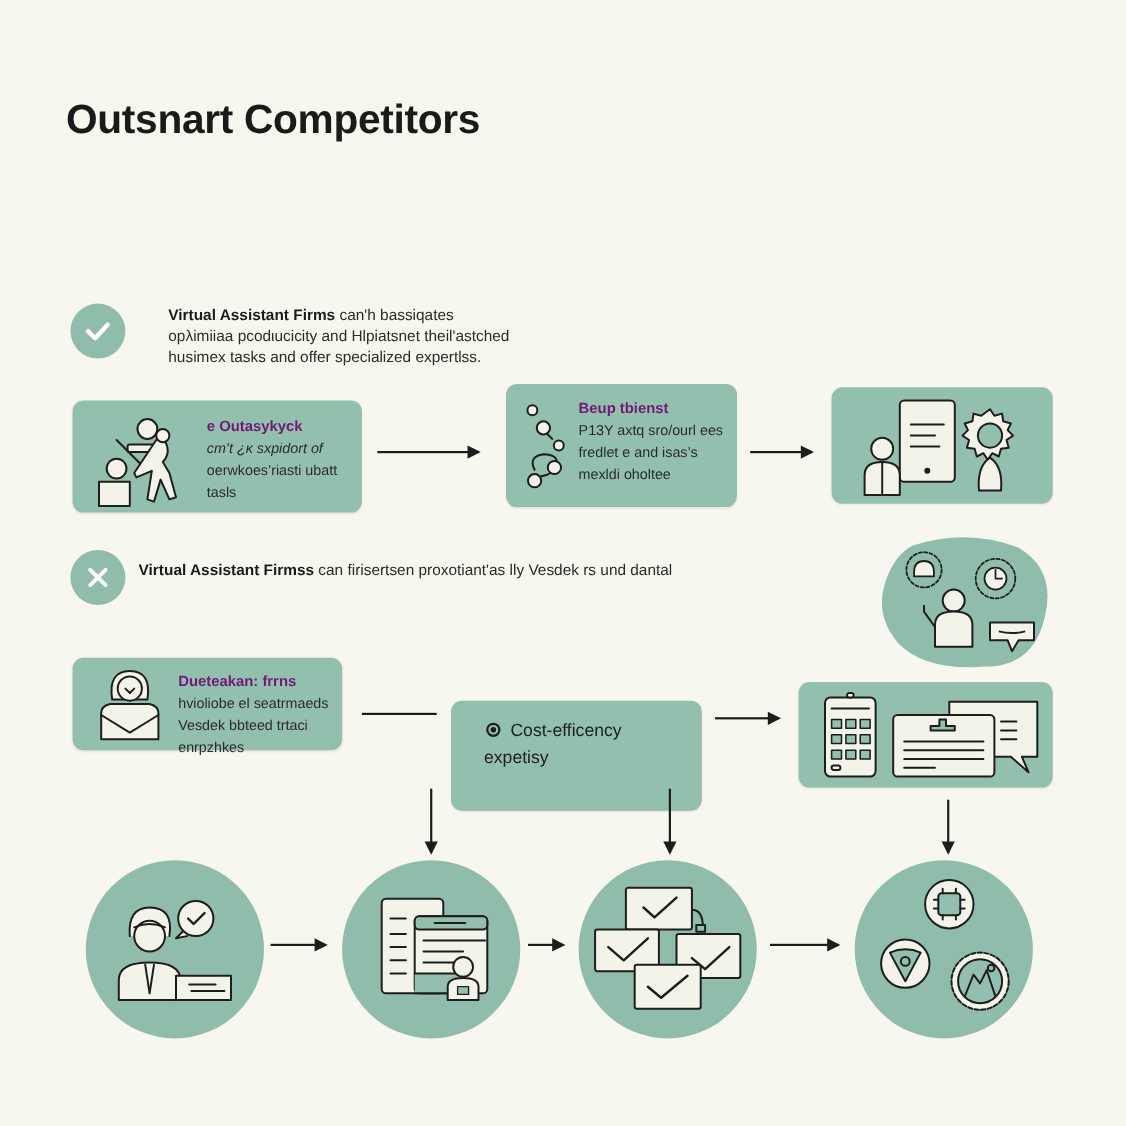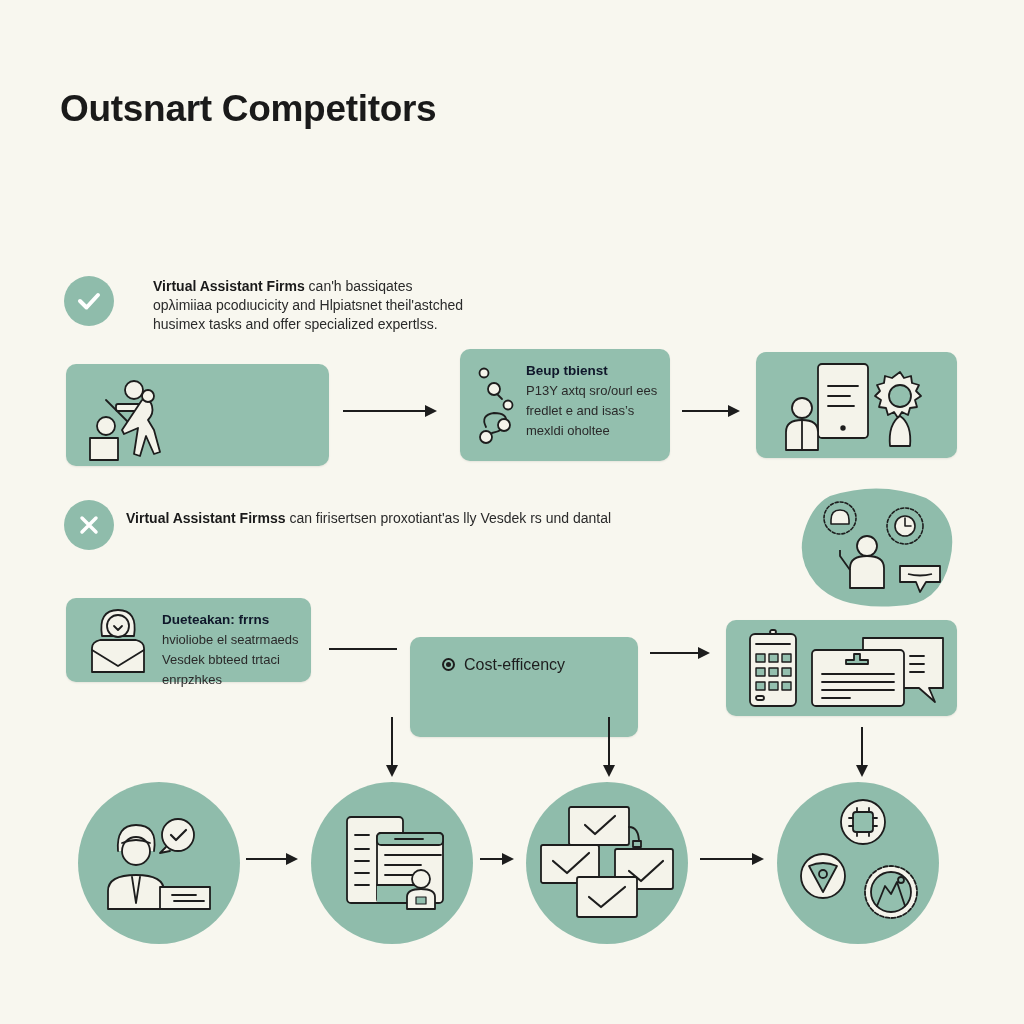--- a/index.html
+++ b/index.html
@@ -31,7 +31,7 @@
     box-shadow: 0 1px 2px rgba(0,0,0,0.08);
   }
   .card-text { font-size: 13px; line-height: 20px; color: #2a2a2a; }
-  .card-text .head { font-weight: 700; color: #0f172a; font-size: 13.5px; }
+  .card-text .head { font-weight: 700; color: #701a75; font-size: 13.5px; }
   .card-text .line { display: block; font-style: normal; }
   .card-text .italic { font-style: italic; }
   .arrow-h { height: 2px; background: #1d1d1d; }

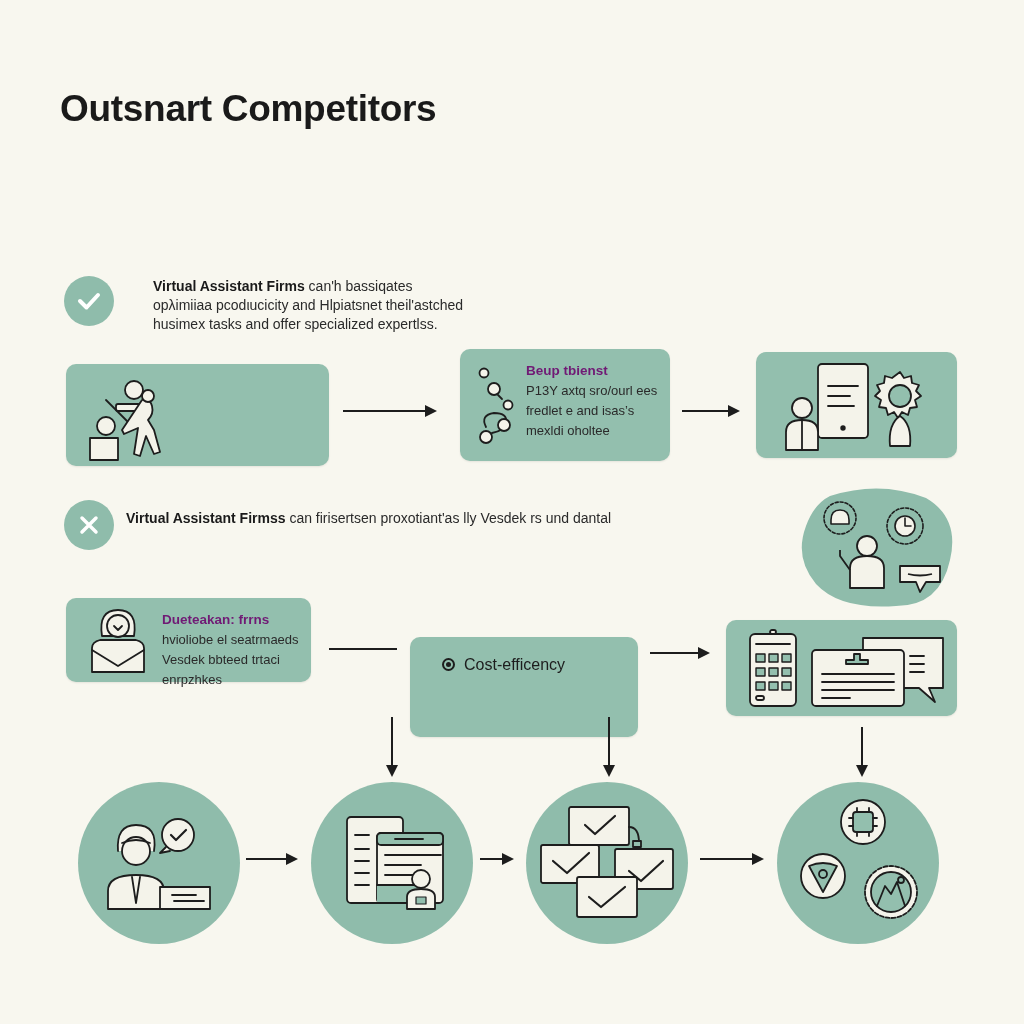--- a/index.html
+++ b/index.html
@@ -90,6 +90,12 @@
       <circle cx="62" cy="22" r="6"></circle>
     </g>
   </svg>
+  <div class="abs card-text" style="left:122px; top:14px; width:135px;">
+    <span class="line head">e Outasykуck</span>
+    <span class="line italic">cm’t ¿ĸ sxpidort of</span>
+    <span class="line">oerwkoes’riasti ubatt</span>
+    <span class="line">tasls</span>
+  </div>
 </div>
 
 <div class="abs arrow-h" style="left:343px; top:410px; width:92px;"></div>

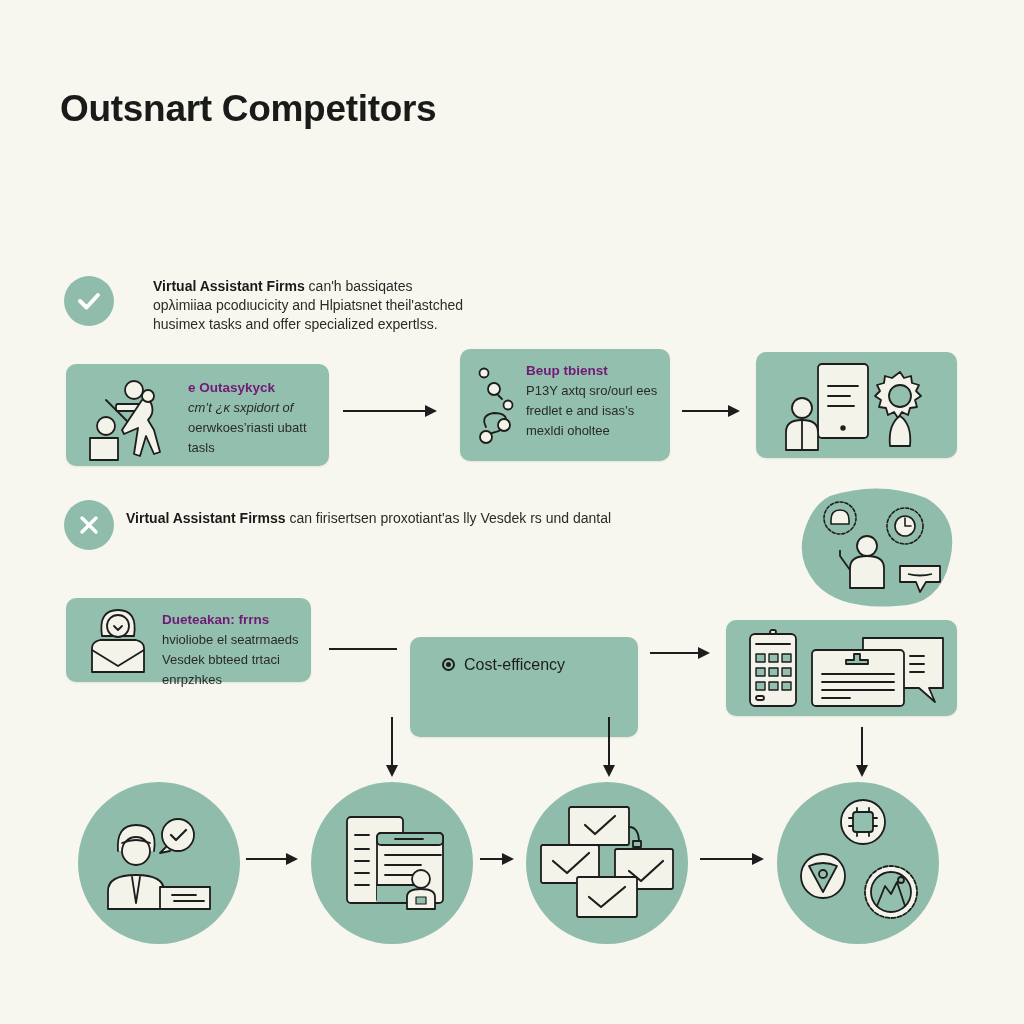--- a/index.html
+++ b/index.html
@@ -188,6 +188,7 @@
 <div class="abs card" style="left:410px; top:601px; width:228px; height:100px;margin-top:36px;">
   <div class="abs benefits" style="left:32px; top:15px; width:190px;">
     <div><span class="bullet"></span><span>Cost-efficency</span></div>
+    <div style="margin-left:-2px;">expetisy</div>
   </div>
 </div>
 

